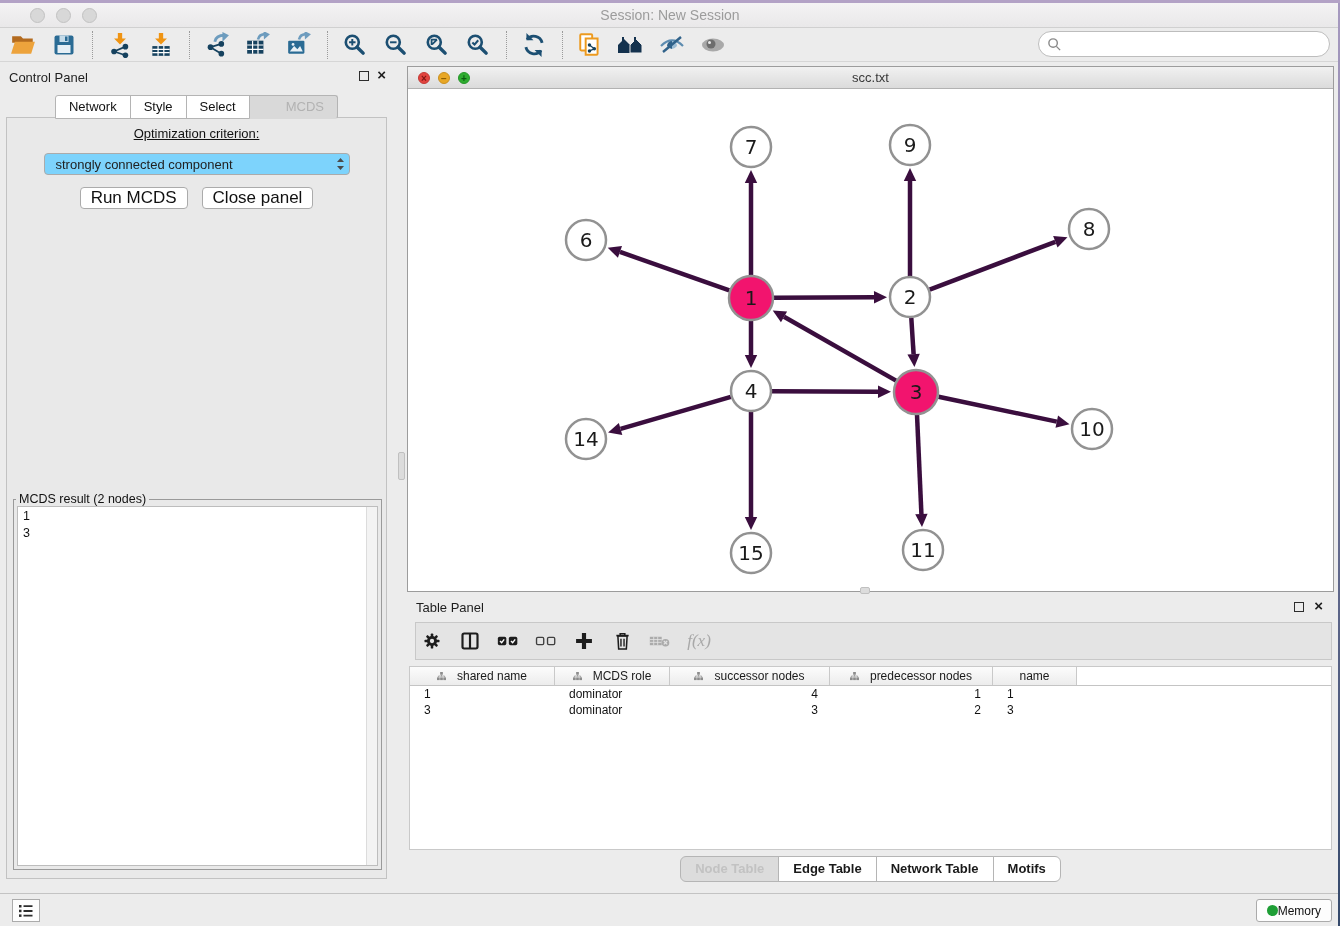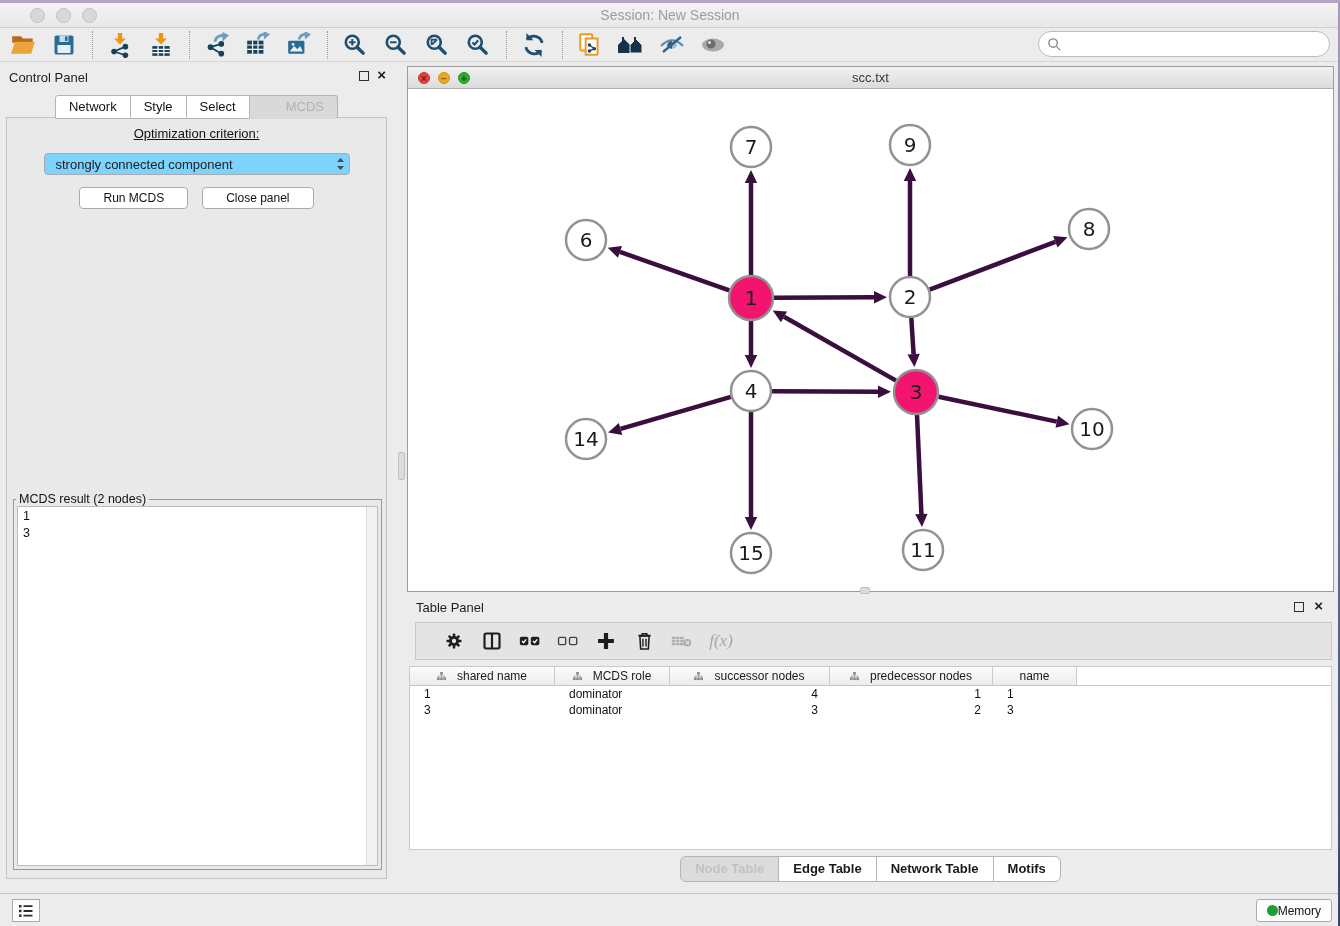--- a/index.html
+++ b/index.html
@@ -39,7 +39,7 @@
   .criterion { width:306px; height:22px; margin:12px auto 0; background:#7dd3fc; border:1px solid #ababab; border-radius:4px; display:flex; align-items:center; padding:0 4px 0 11px; font-size:13px; }
   .criterion .val { flex:1; }
   .mcds-buttons { display:flex; justify-content:center; gap:14px; margin-top:12px; }
-  .mcds-buttons button { background:#fff; border:1px solid #ababab; border-radius:4px; height:22px; padding:0 23px; font-size:12px; font-family:"Liberation Sans",sans-serif; color:#111;text-align:center; }
+  .mcds-buttons button { background:#fff; border:1px solid #ababab; border-radius:4px; height:22px; padding:0 10px; font-size:17px; font-family:"Liberation Sans",sans-serif; color:#111;text-align:center; }
   fieldset.result-box { position:absolute; left:6px; right:4px; top:374px; bottom:8px; border:1px solid #9a9a9a; background:#e9e9e9; }
   fieldset.result-box legend { font-size:12.5px; padding:0 3px; margin-left:2px; color:#111; }
   .result-area { position:absolute; left:3px; right:3px; top:0px; bottom:3px; background:#fff; border:1px solid #bdbdbd; }

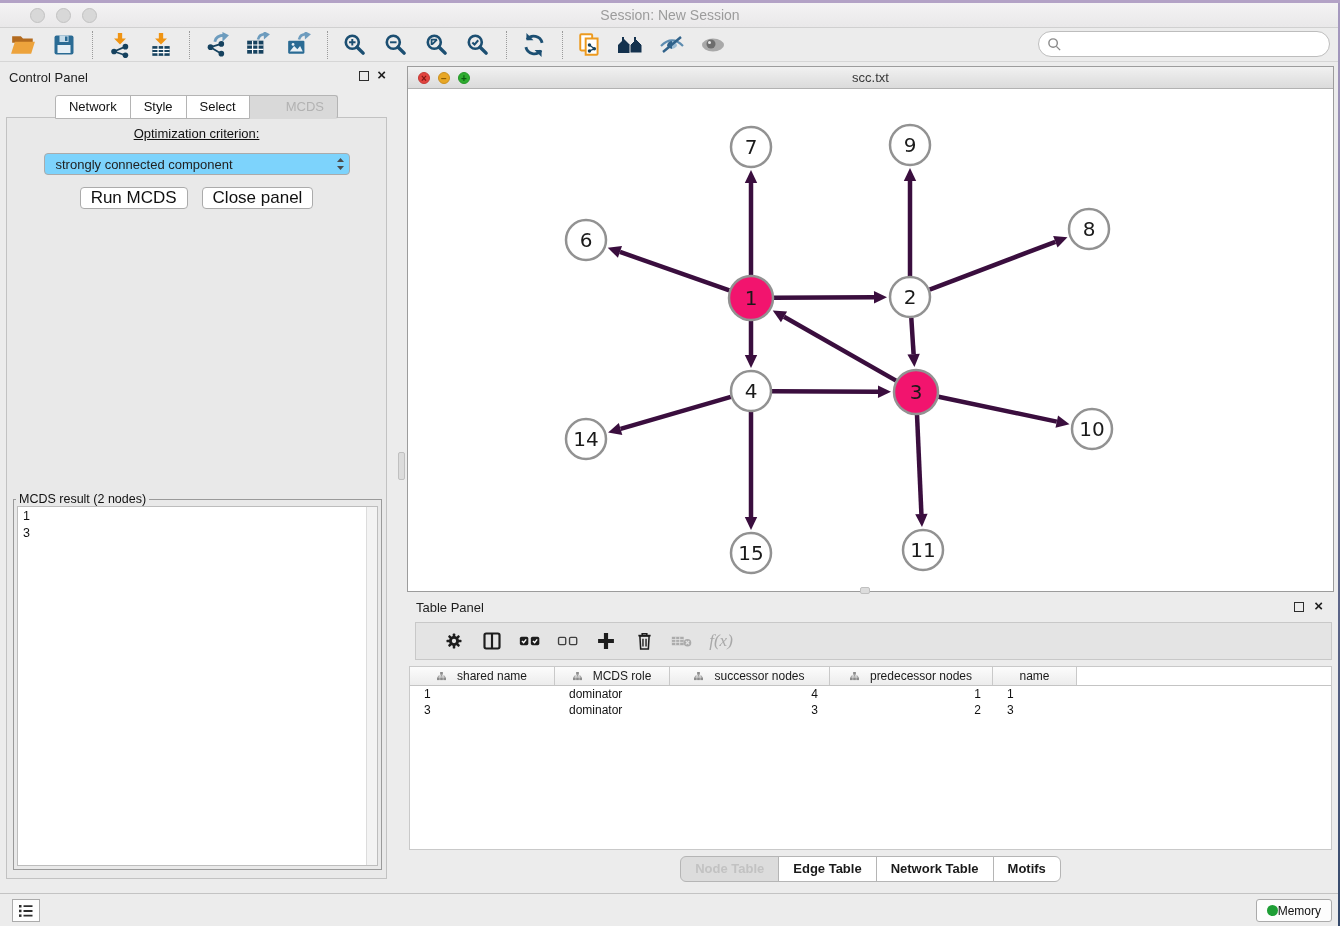--- a/index.html
+++ b/index.html
@@ -64,7 +64,7 @@
   .tp-header { position:relative; height:24px; }
   .tp-title { position:absolute; left:9px; top:4px; font-size:13px; color:#1e1e1e; }
   .tp-header .panel-float { right:30px; top:6px; } .tp-header .panel-close { right:11px; top:1px; }
-  .tp-toolbar { position:absolute; top:26px; left:8px; right:2px; height:38px; background:#e4e4e4; border:1px solid #c8c8c8; display:flex; align-items:center; padding-left:24px; }
+  .tp-toolbar { position:absolute; top:26px; left:8px; right:2px; height:38px; background:#e4e4e4; border:1px solid #c8c8c8; display:flex; align-items:center; padding-left:2px; }
   .tp-tool { width:28px; height:28px; display:flex; align-items:center; justify-content:center; margin-right:10px; }
   .fx-label { font-family:"Liberation Serif",serif; font-style:italic; font-size:17px; color:#a8a8a8; margin-left:2px; }
   .tp-table { position:absolute; top:70px; left:2px; right:2px; bottom:40px; background:#fff; border:1px solid #c9c9c9; overflow:hidden; }

